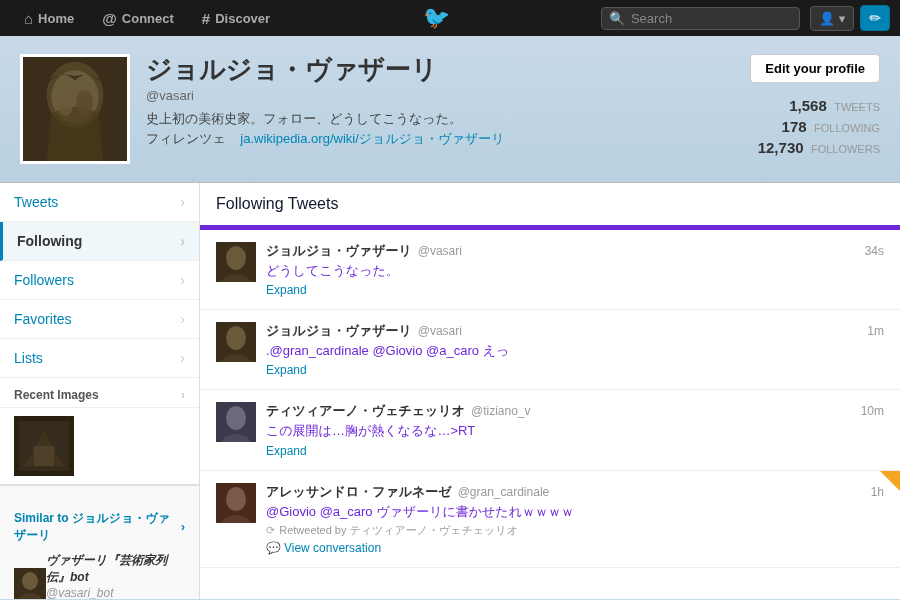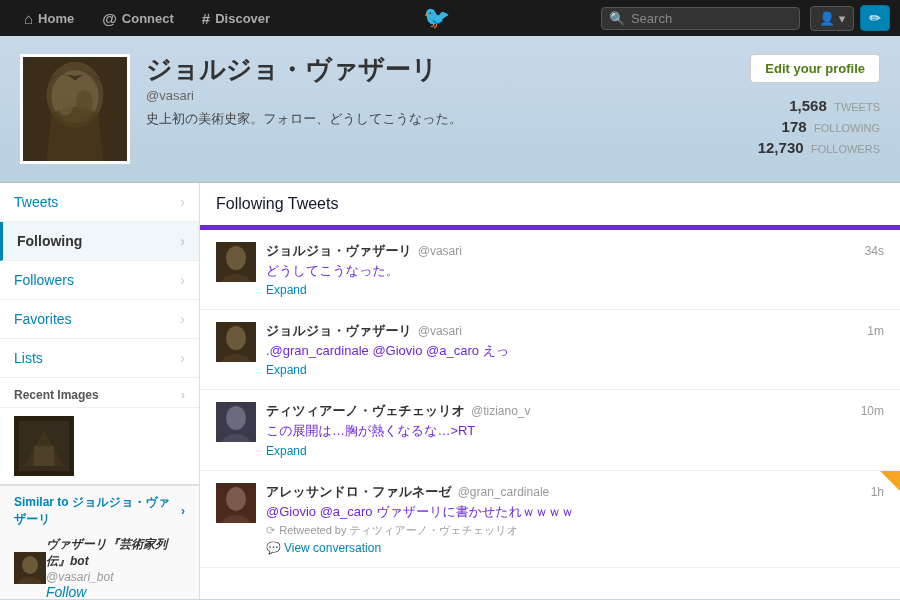--- a/index.html
+++ b/index.html
@@ -151,7 +151,7 @@
       padding: 6px 14px;
       font-size: 13px;
       font-weight: bold;
-      color: #4d7c0f;
+      color: #000000;
       cursor: pointer;
       margin-bottom: 10px;
     }

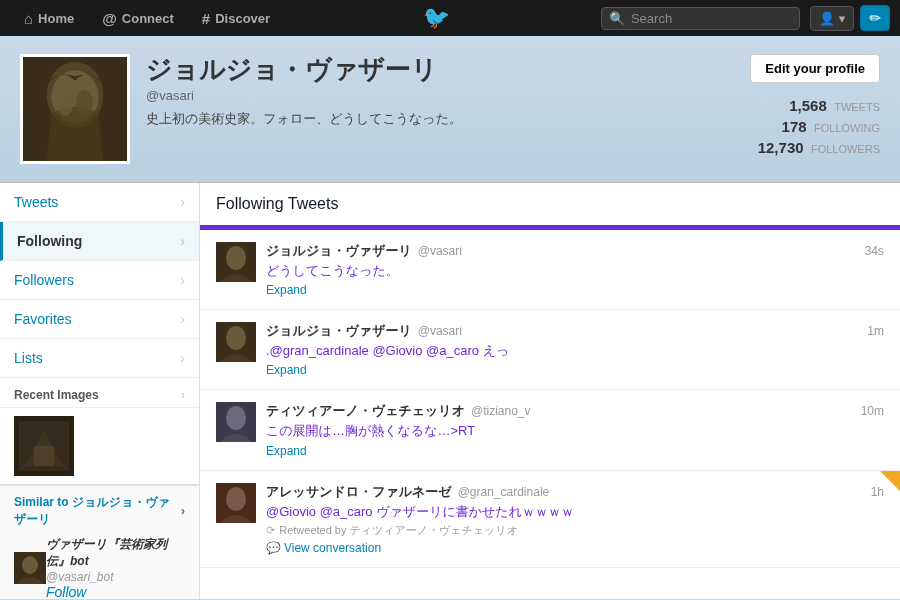--- a/index.html
+++ b/index.html
@@ -365,6 +365,11 @@
     <div id="profile-handle">@vasari</div>
     <div id="profile-bio">
       <div>史上初の美術史家。フォロー、どうしてこうなった。</div>
+      <div>
+        <span>フィレンツェ</span>
+        &nbsp;&nbsp;
+        <a id="profile-link" href="#">ja.wikipedia.org/wiki/ジョルジョ・ヴァザーリ</a>
+      </div>
     </div>
   </div>
   <div id="profile-stats">

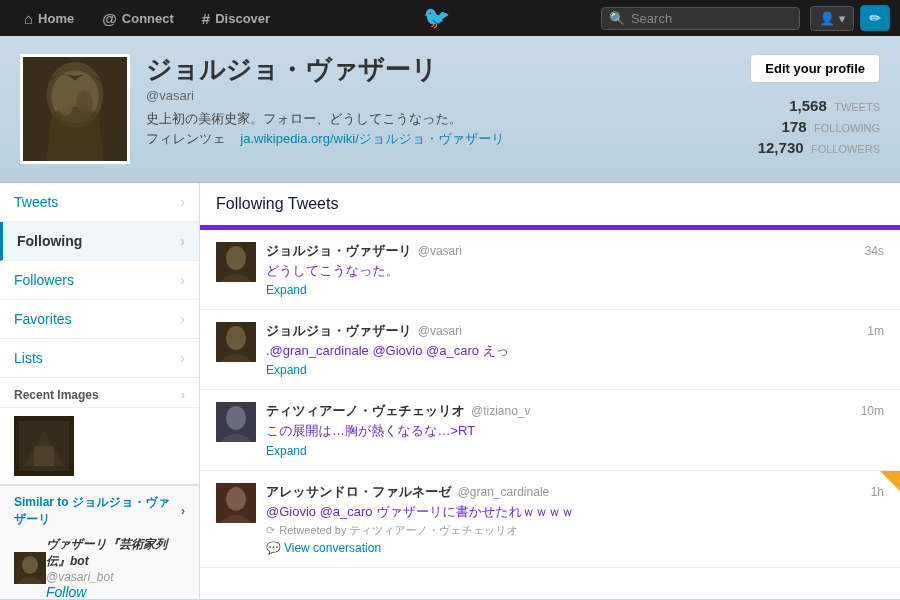--- a/index.html
+++ b/index.html
@@ -236,6 +236,7 @@
       align-items: center;
       justify-content: space-between;
       margin-bottom: 8px;
+      margin-top: 16px;
     }
     .similar-user {
       display: flex;

